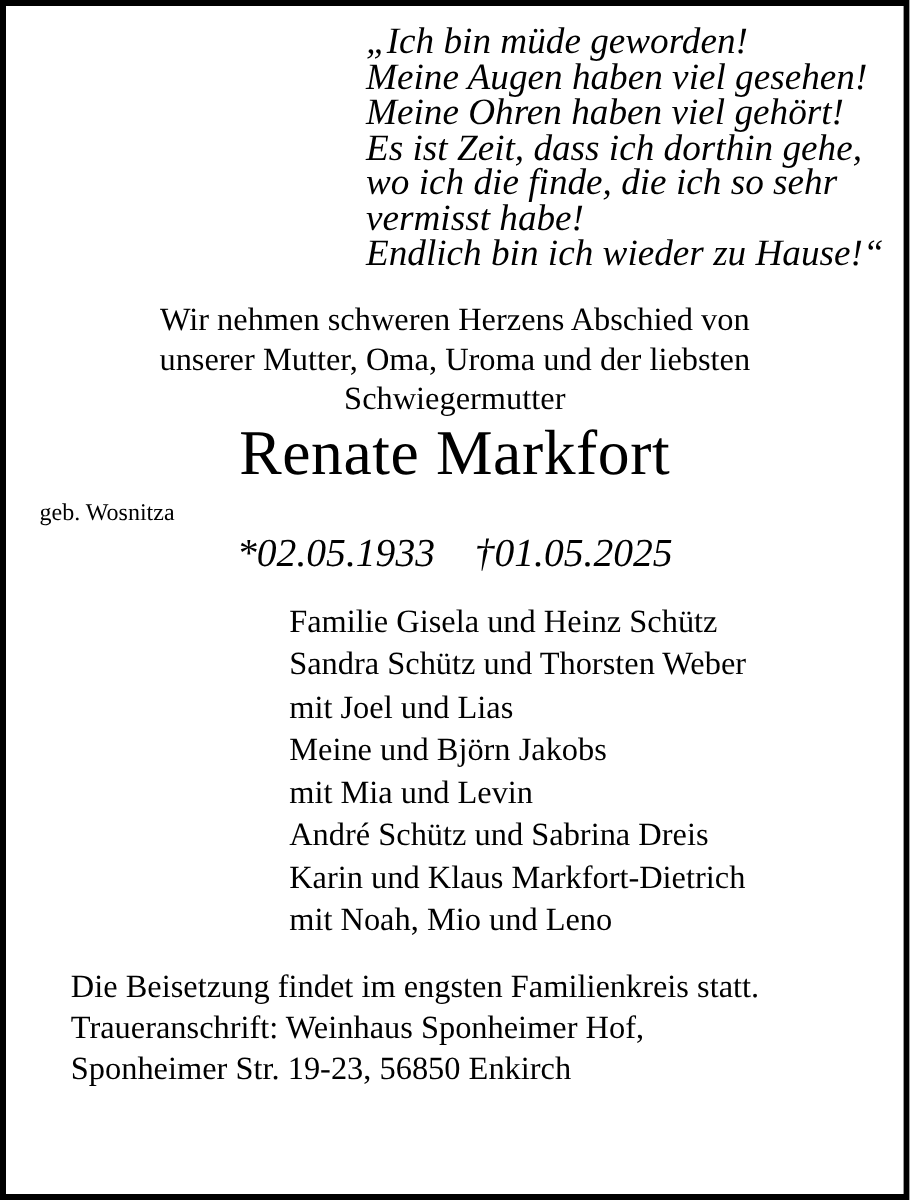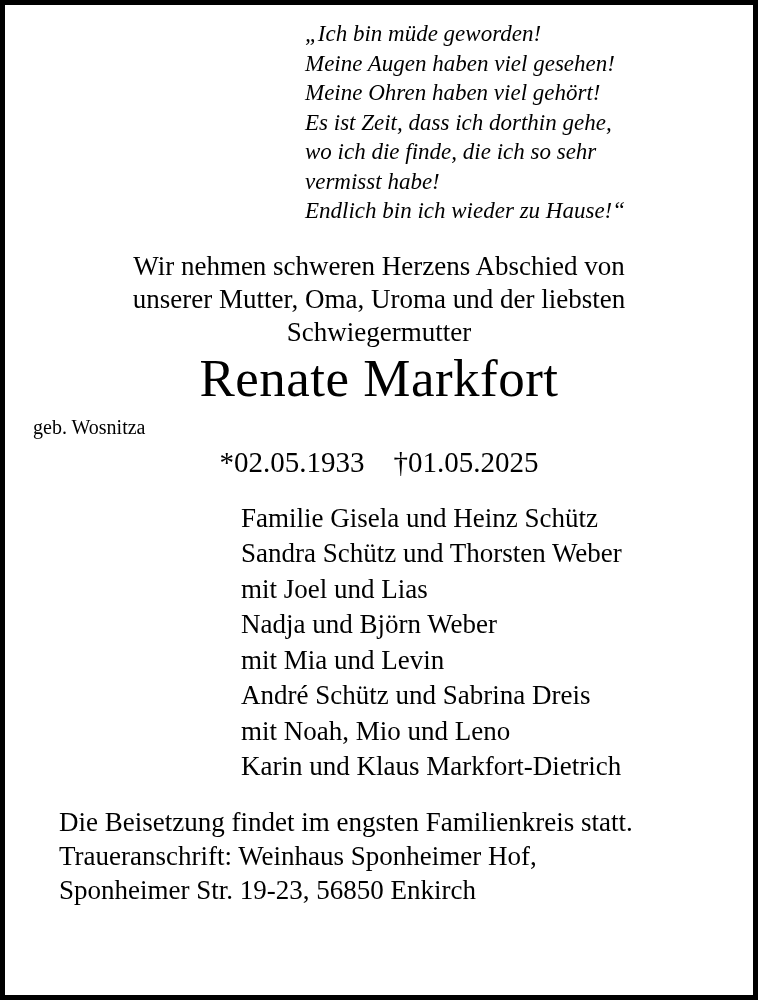--- a/index.html
+++ b/index.html
@@ -27,7 +27,7 @@
   .poem {
     margin-top: 4px;
     font-style: italic;
-    font-size: 23px;
+    font-size: 31px;
     line-height: 29.5px;
     text-align: left;
     padding-left: 272px;

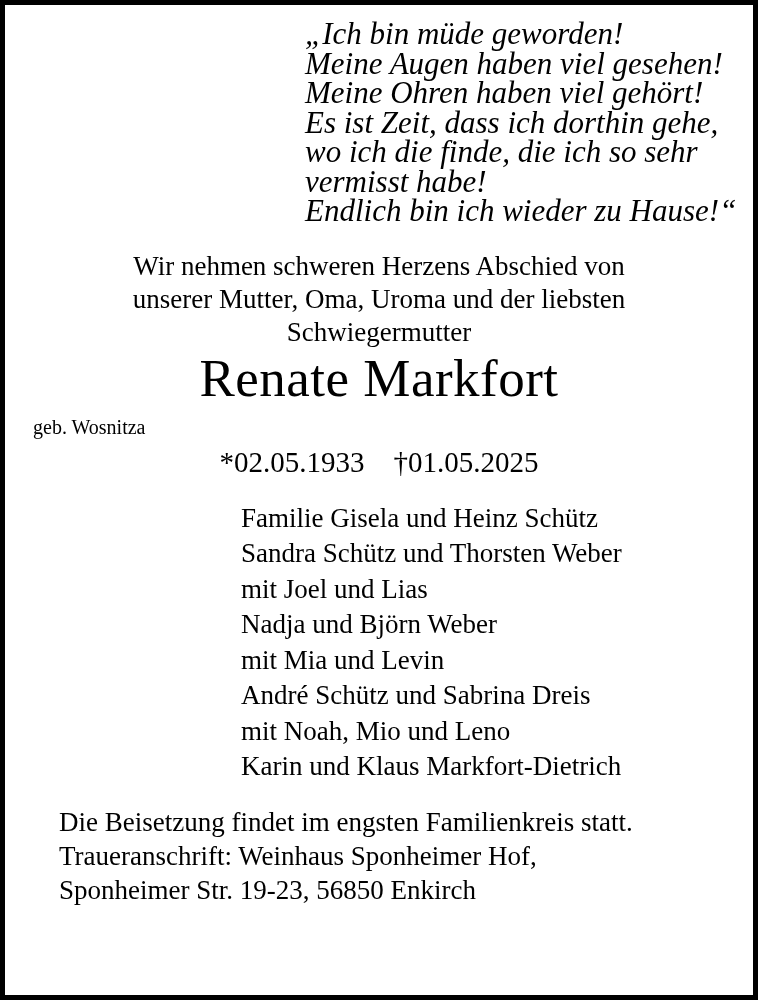--- a/index.html
+++ b/index.html
@@ -60,9 +60,10 @@
   .dates {
     margin-top: 2px;
     text-align: center;
-    font-size: 29px;
+    font-size: 33px;
     line-height: 34px;
     white-space: pre;
+    font-style: italic;
   }
   .family {
     margin-top: 22px;

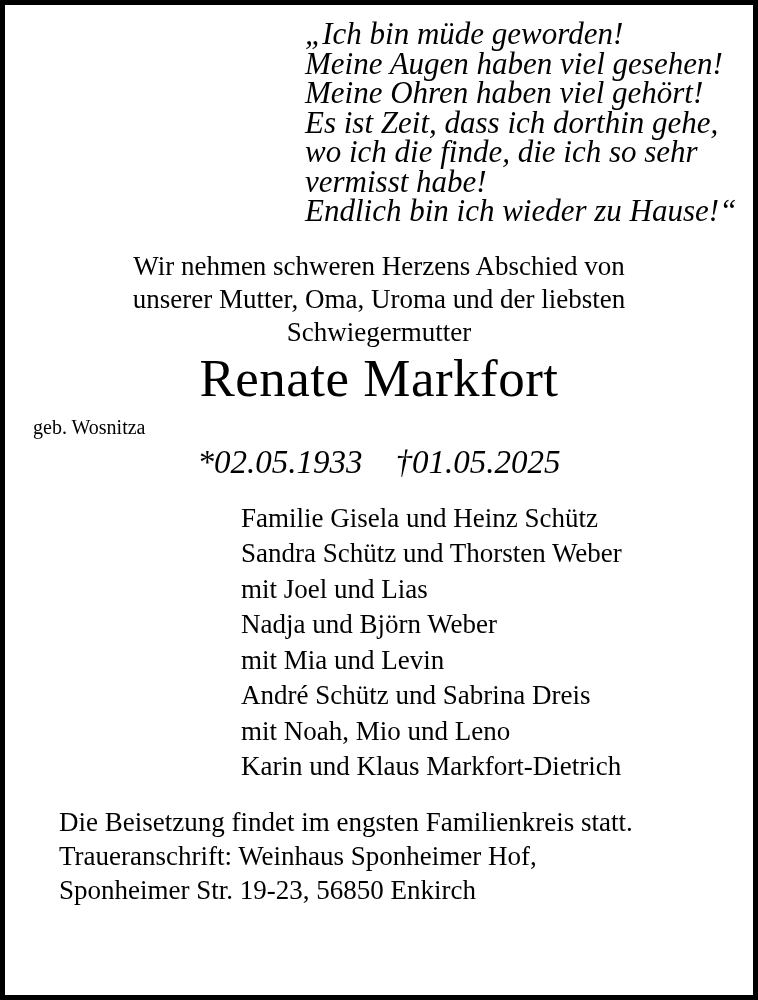--- a/index.html
+++ b/index.html
@@ -115,7 +115,7 @@
     <div class="line">Familie Gisela und Heinz Schütz</div>
     <div class="line">Sandra Schütz und Thorsten Weber</div>
     <div class="line">mit Joel und Lias</div>
-    <div class="line">Nadja und Björn Weber</div>
+    <div class="line">Meine und Björn Jakobs</div>
     <div class="line">mit Mia und Levin</div>
     <div class="line">André Schütz und Sabrina Dreis</div>
     <div class="line">mit Noah, Mio und Leno</div>

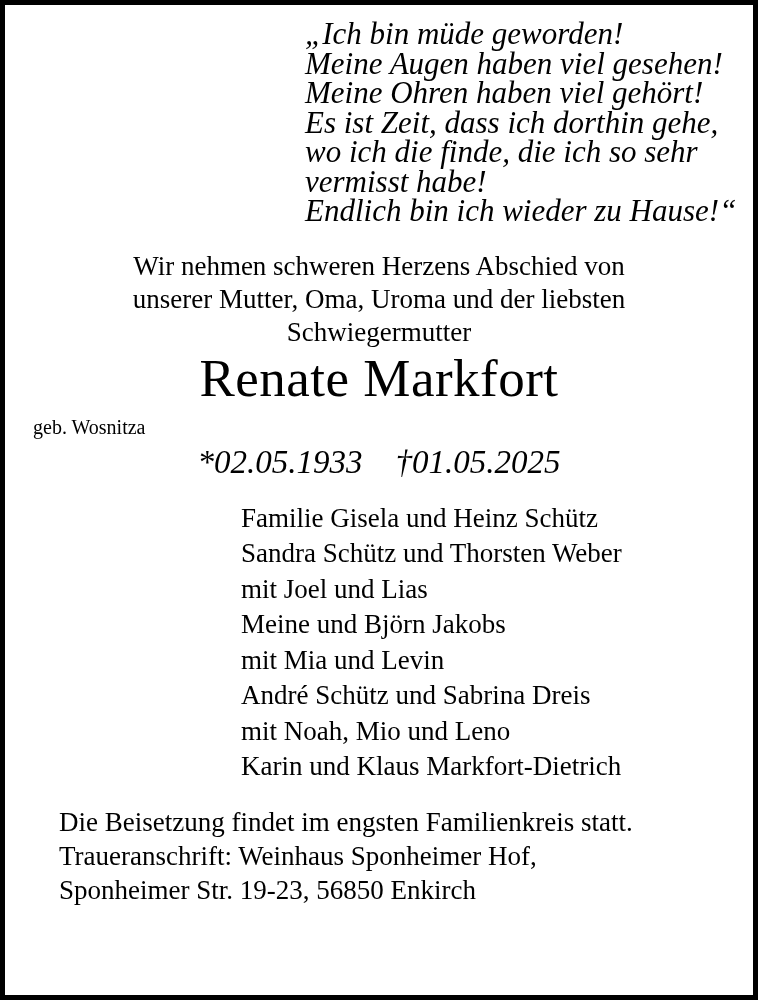--- a/index.html
+++ b/index.html
@@ -118,8 +118,8 @@
     <div class="line">Meine und Björn Jakobs</div>
     <div class="line">mit Mia und Levin</div>
     <div class="line">André Schütz und Sabrina Dreis</div>
+    <div class="line">Karin und Klaus Markfort-Dietrich</div>
     <div class="line">mit Noah, Mio und Leno</div>
-    <div class="line">Karin und Klaus Markfort-Dietrich</div>
   </div>
 
   <div class="footer">

